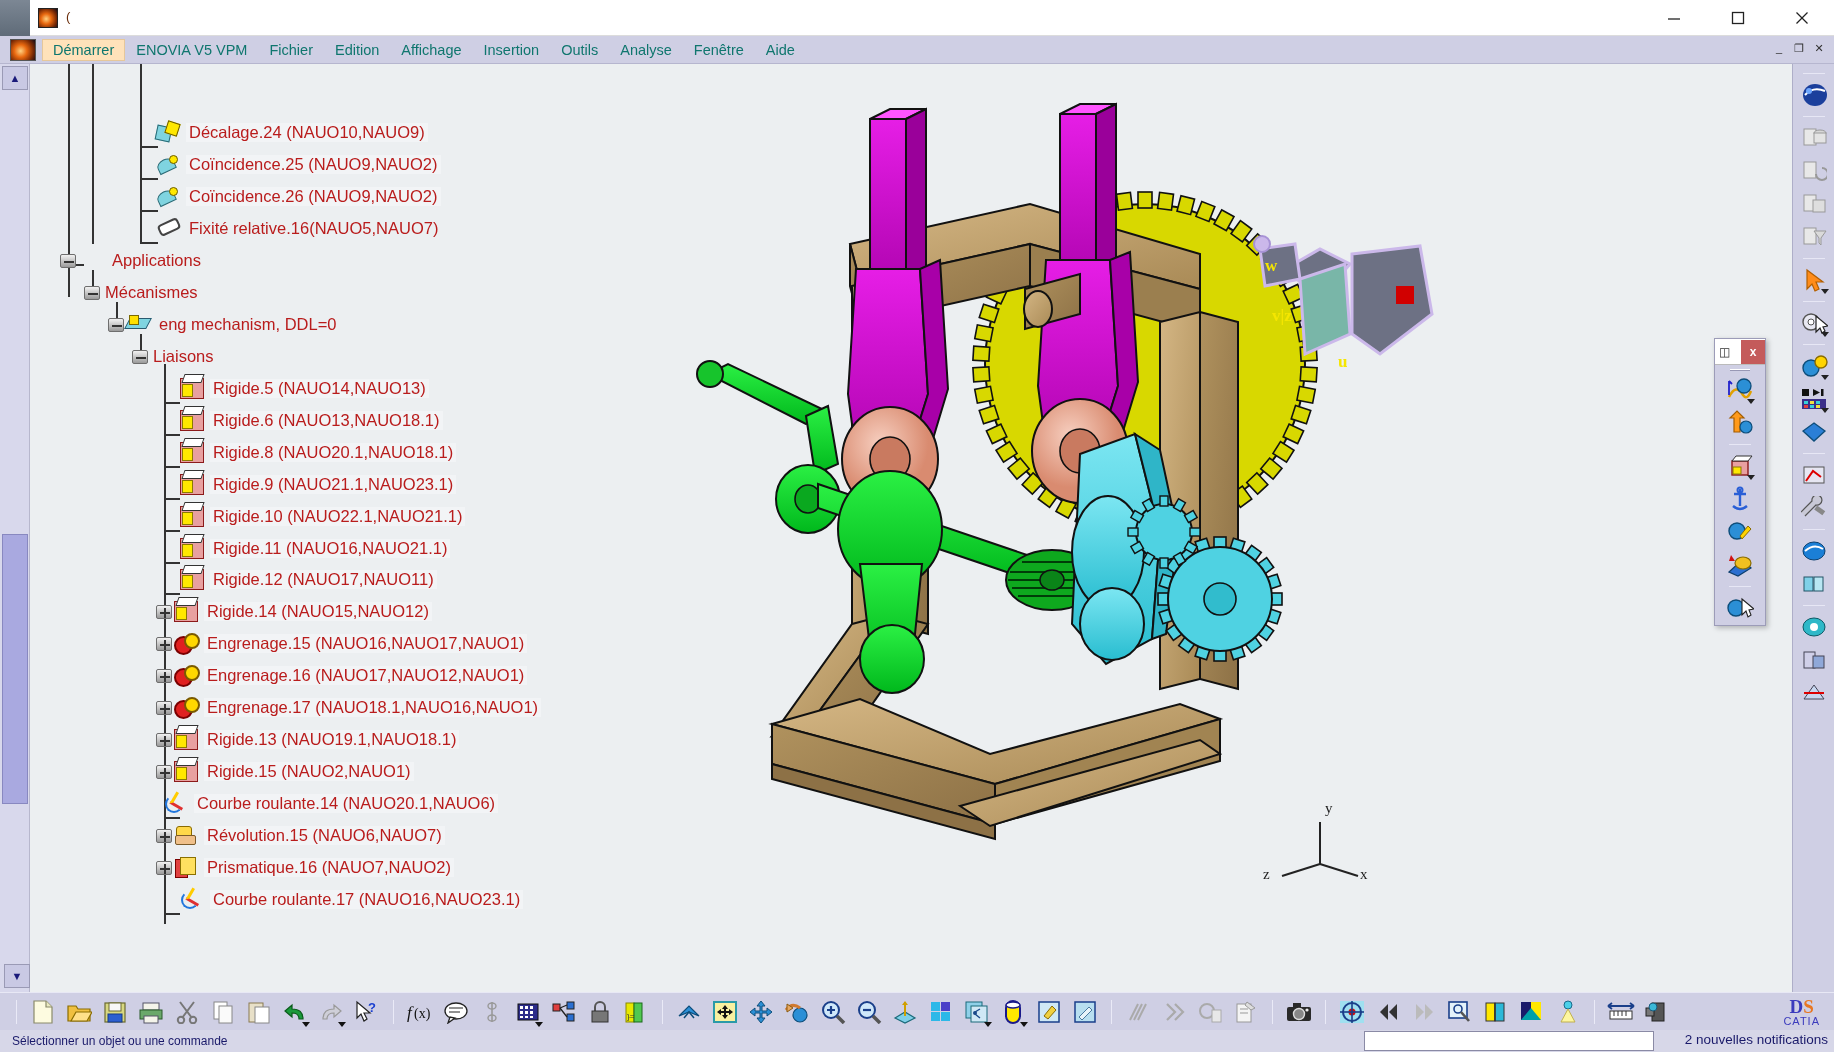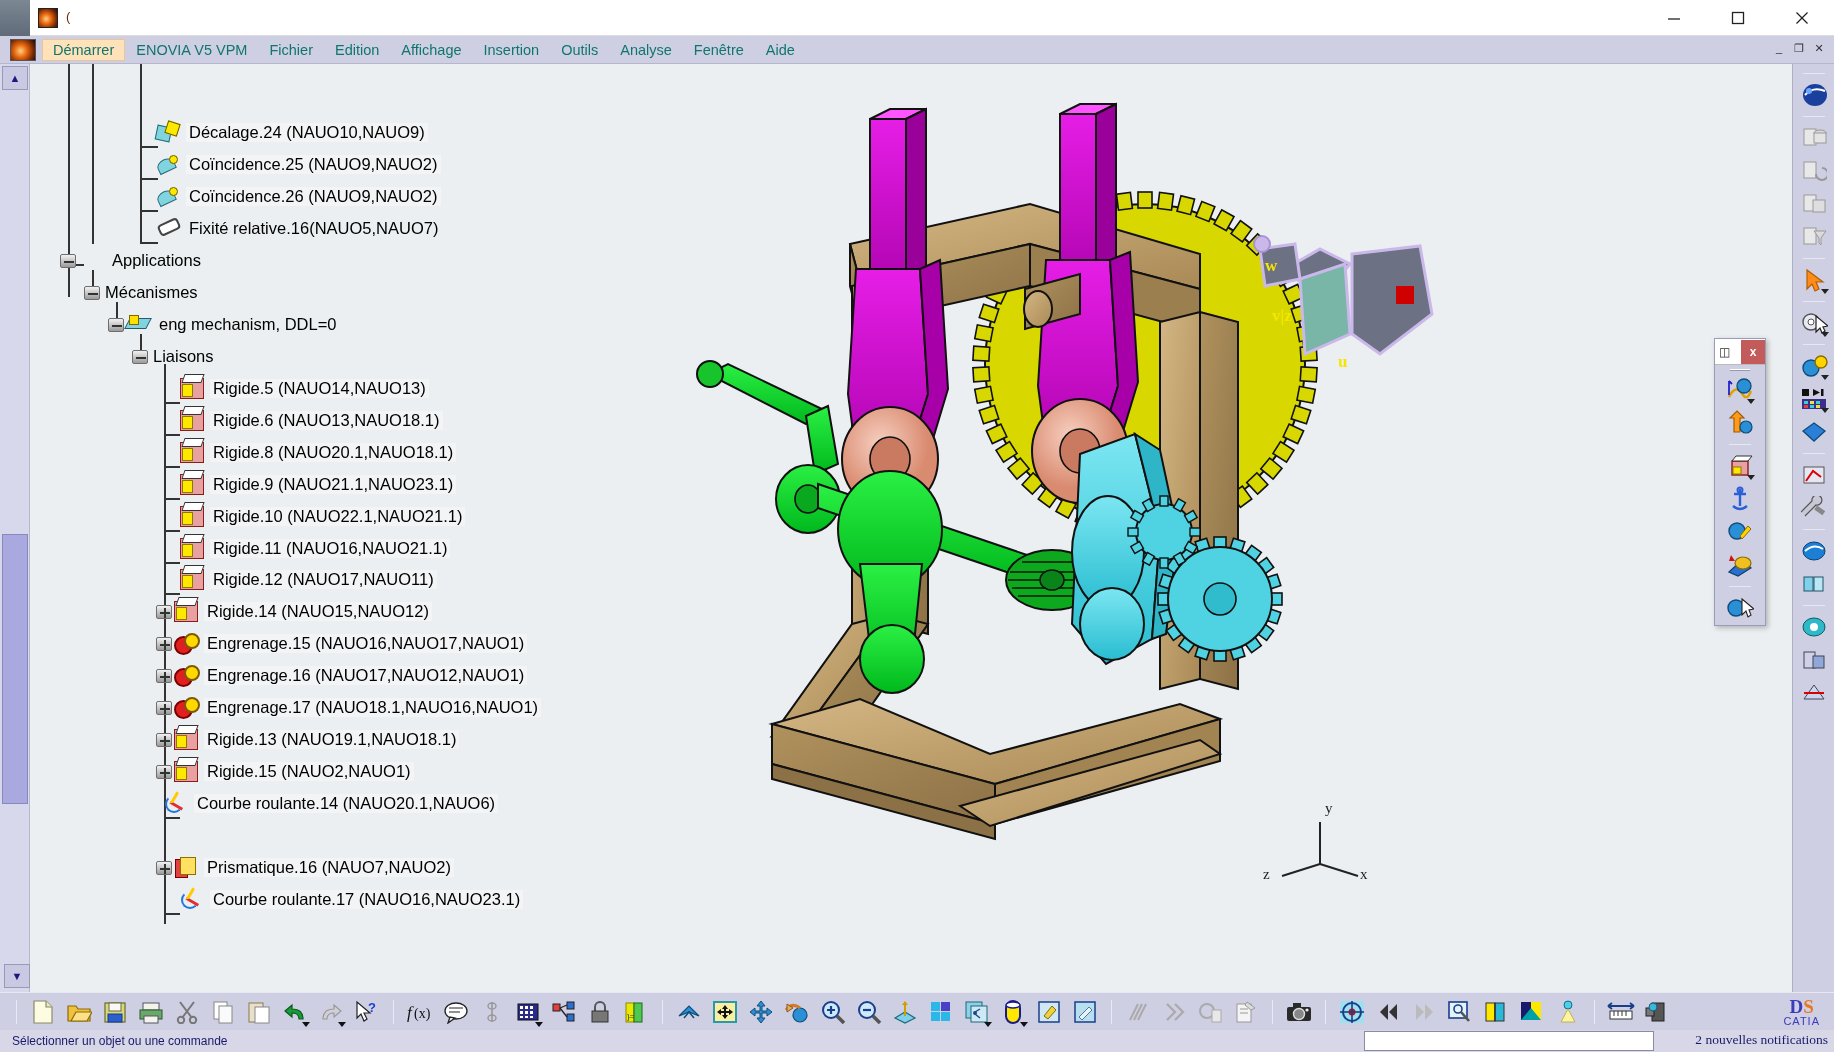--- a/index.html
+++ b/index.html
@@ -127,7 +127,7 @@
     background: rgba(255,255,255,0.35);
     padding: 0 3px;
     font-size: 16.5px;
-    color: #000000;
+    color: #b91c1c;
   }
   .tree-label.plain { background: transparent; }
 

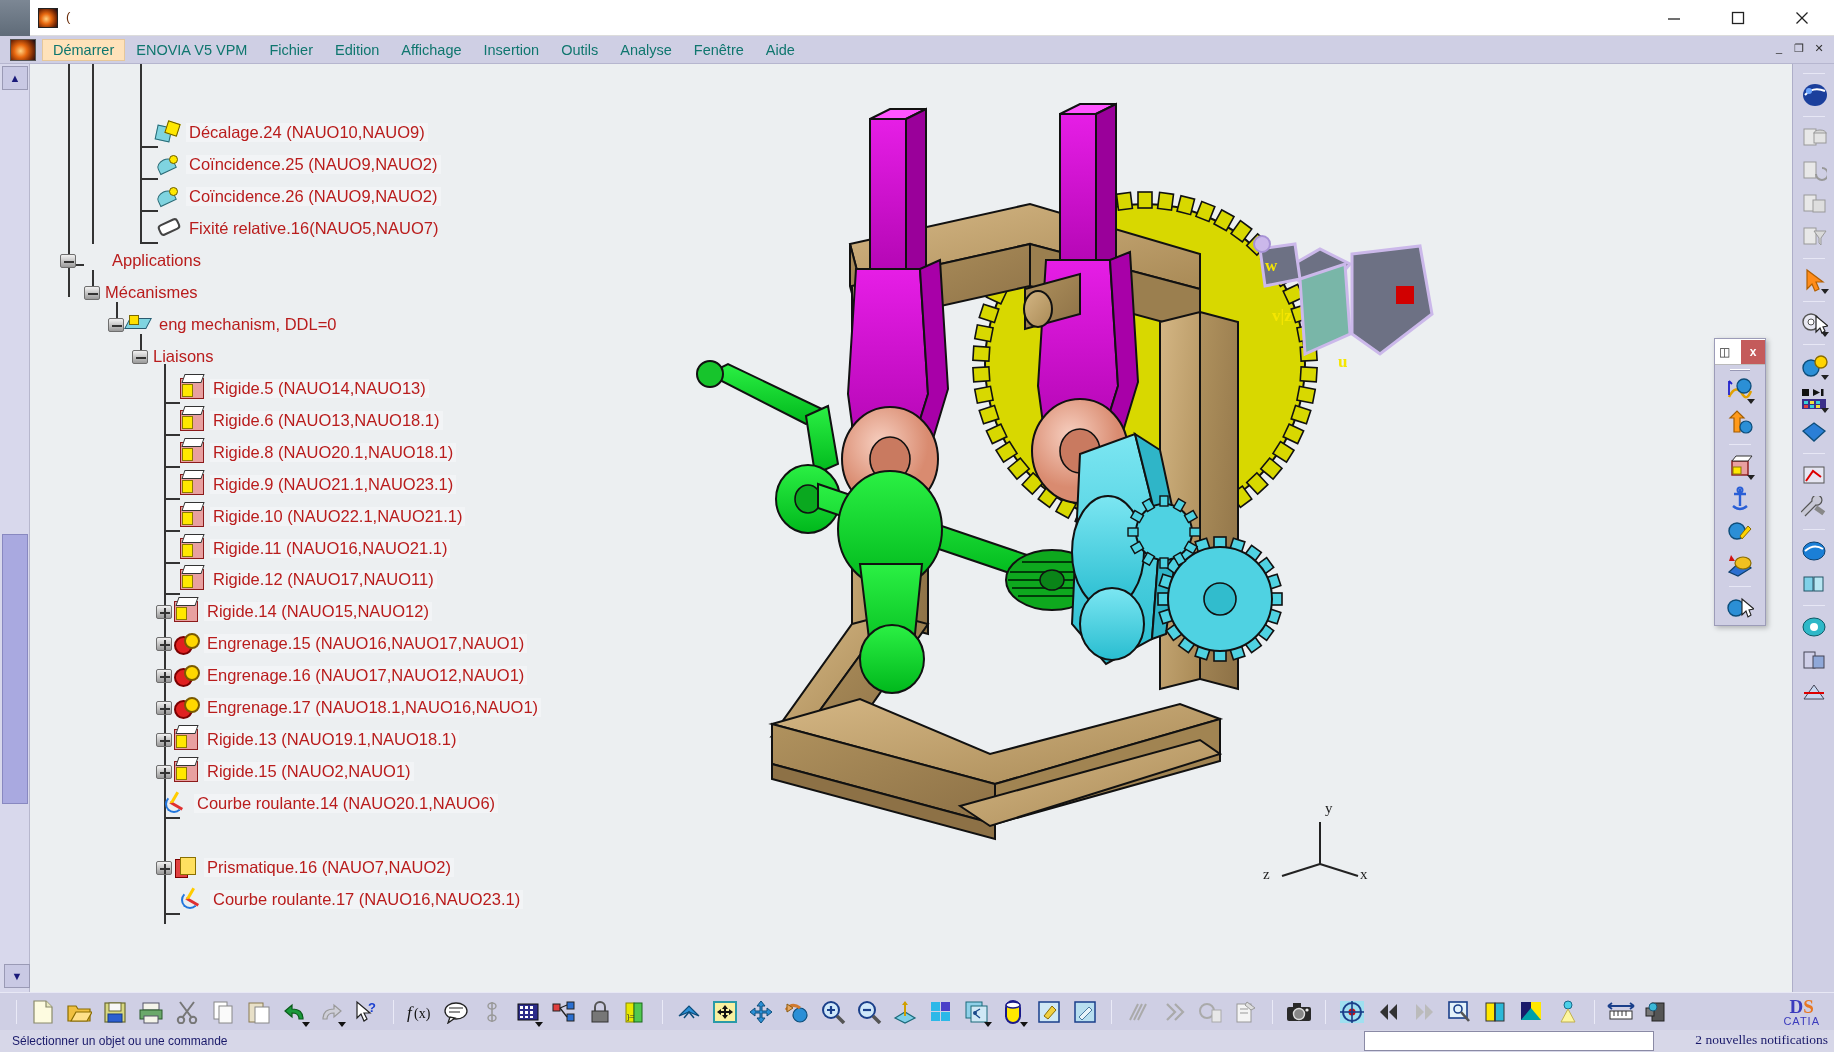--- a/index.html
+++ b/index.html
@@ -989,6 +989,11 @@
         <span class="tree-label">Courbe roulante.14 (NAUO20.1,NAUO6)</span>
       </div>
 
+      <div class="tree-row" style="left:126px; top:758px;">
+        <span class="knob plus"></span>
+        <span class="ticon ic-revol"></span>
+        <span class="tree-label">Révolution.15 (NAUO6,NAUO7)</span>
+      </div>
 
       <div class="tree-row" style="left:126px; top:790px;">
         <span class="knob plus"></span>

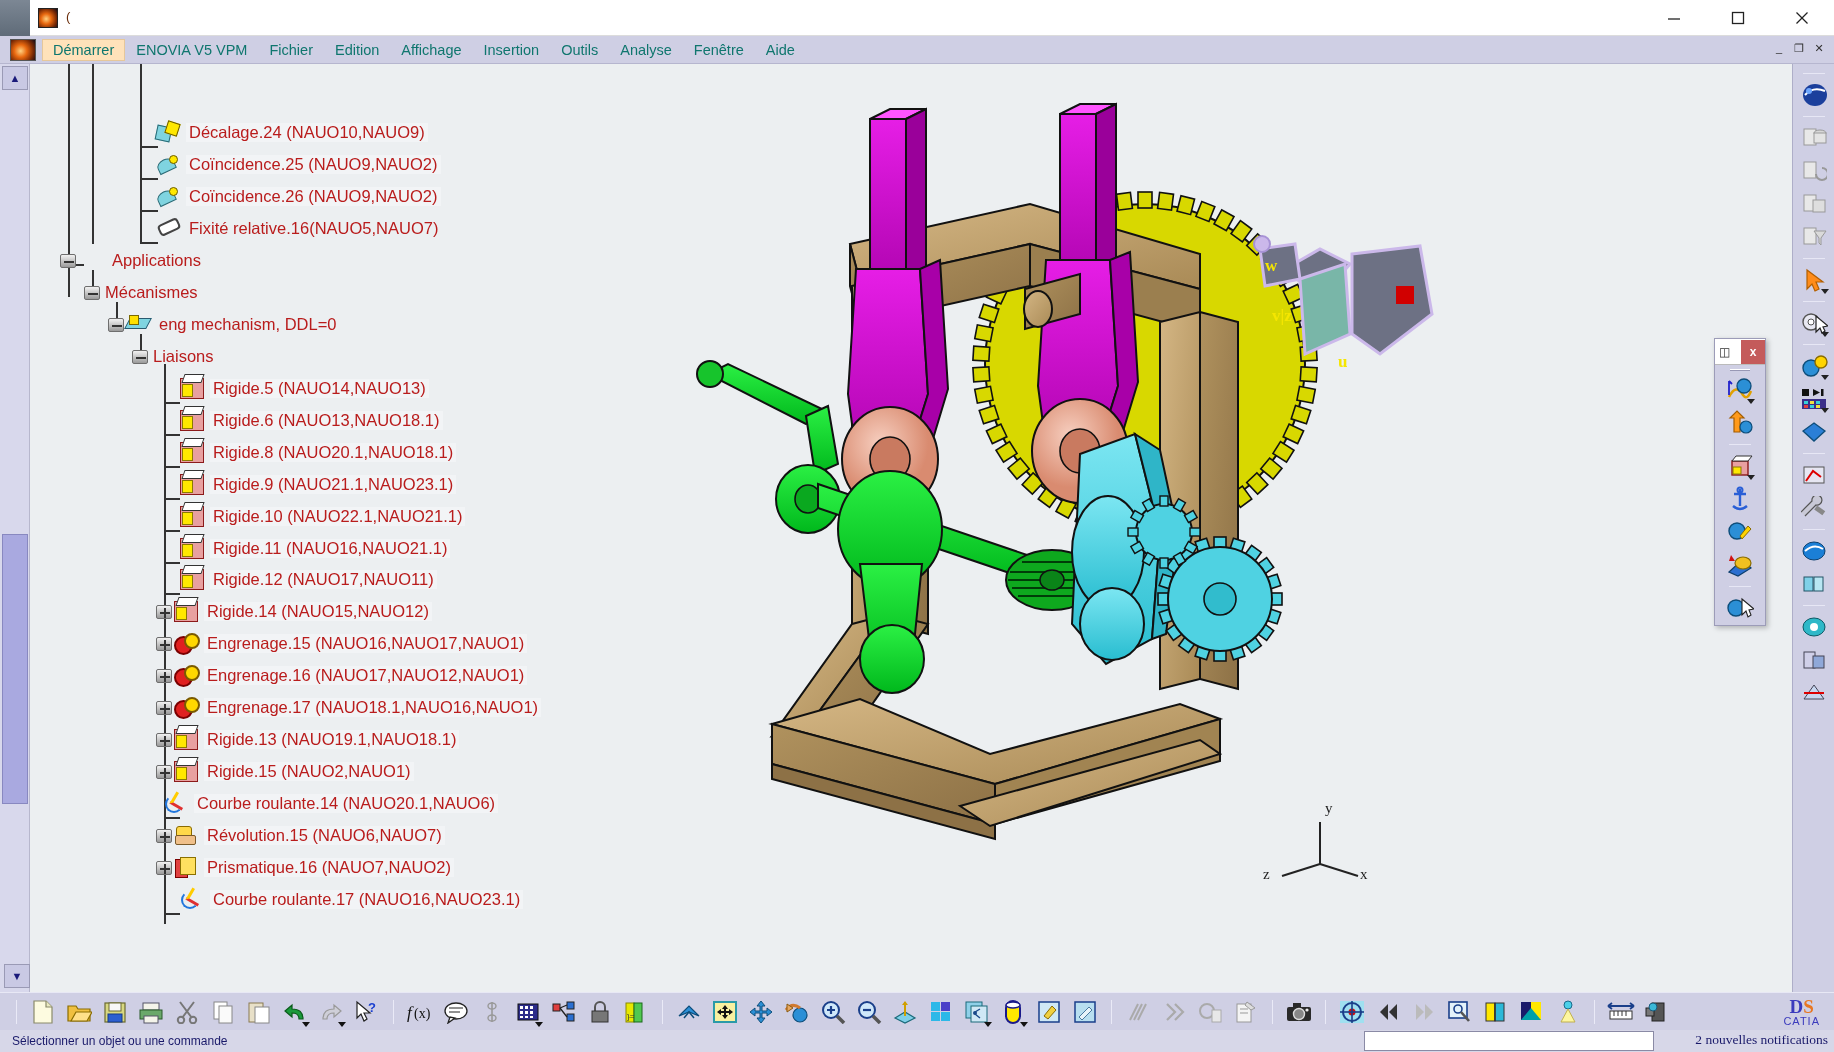--- a/index.html
+++ b/index.html
@@ -384,7 +384,7 @@
   }
   .status-notif {
     position: absolute; right: 6px; top: 2px;
-    font-size: 13.5px; color: #1a1a6a; font-family: Liberation Serif, serif;
+    font-size: 13.5px; color: #1a1a6a;
   }
 </style>
 </head>

